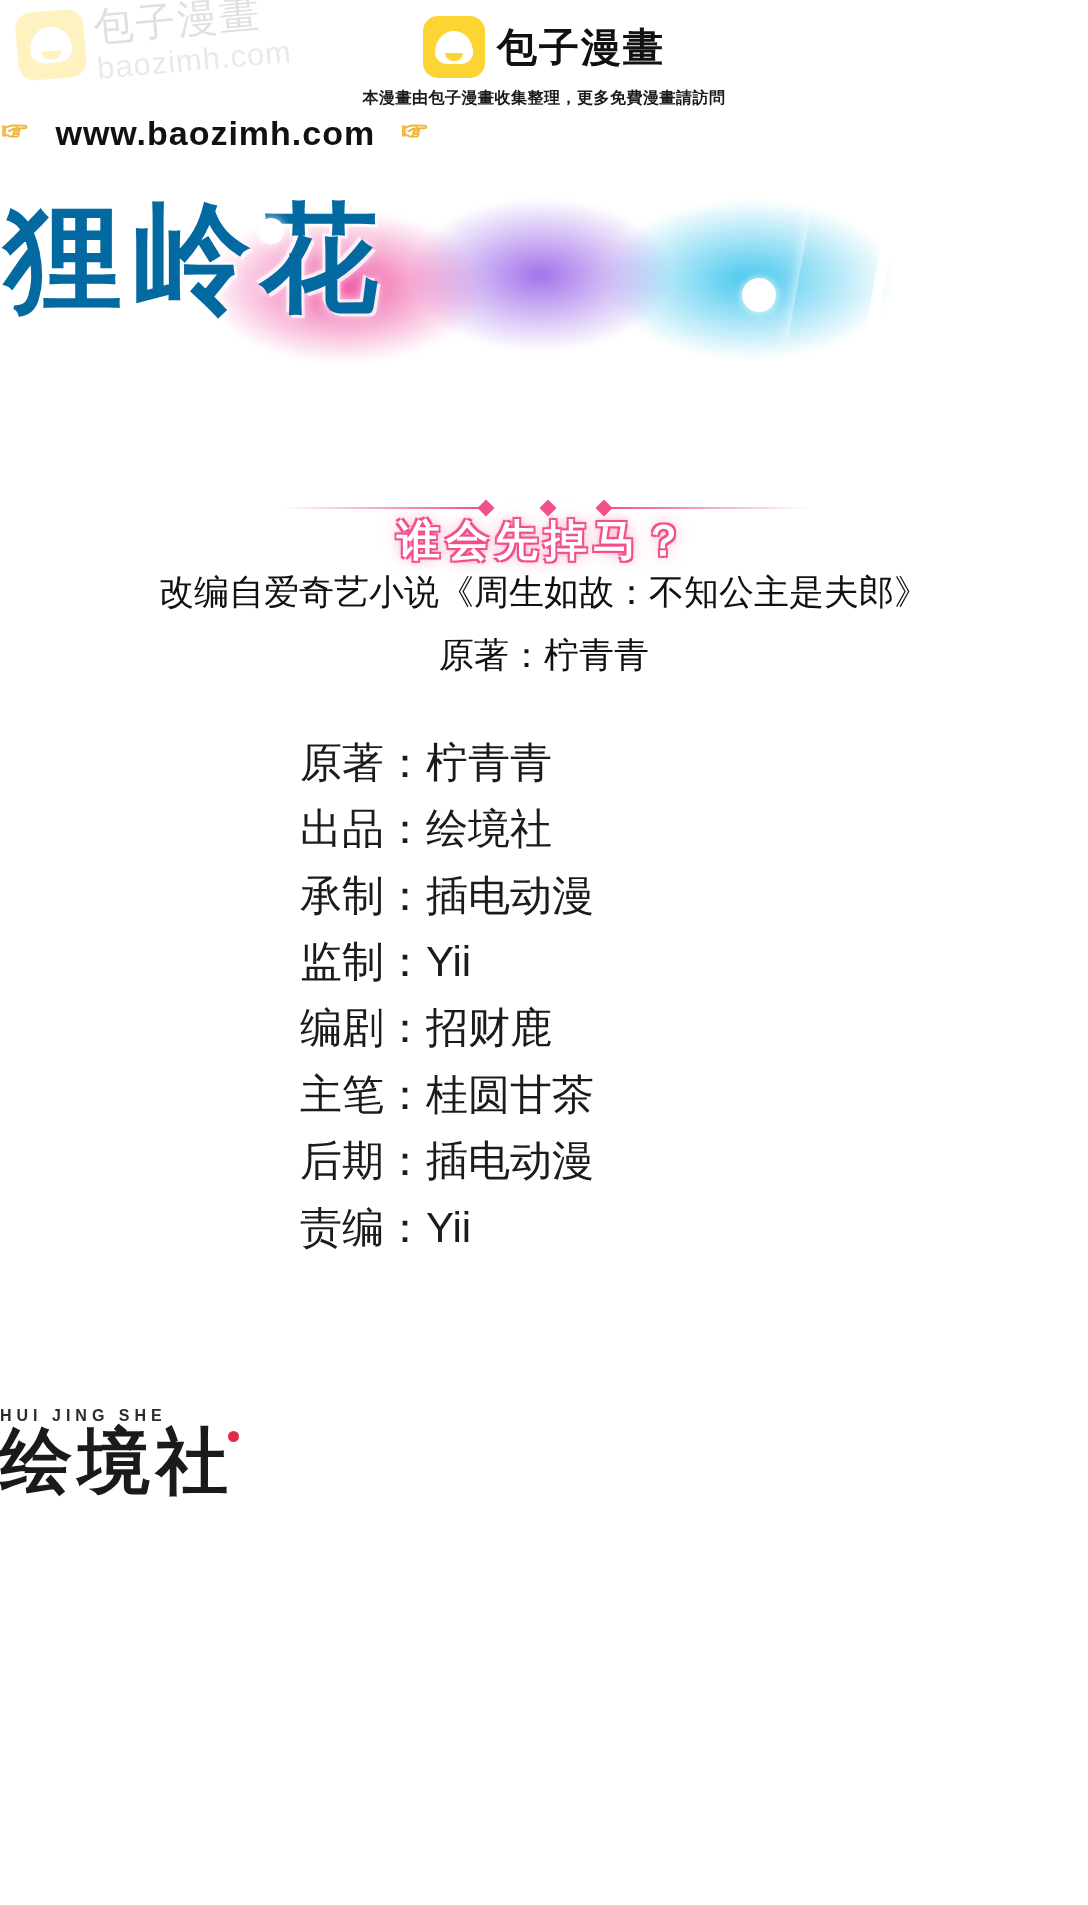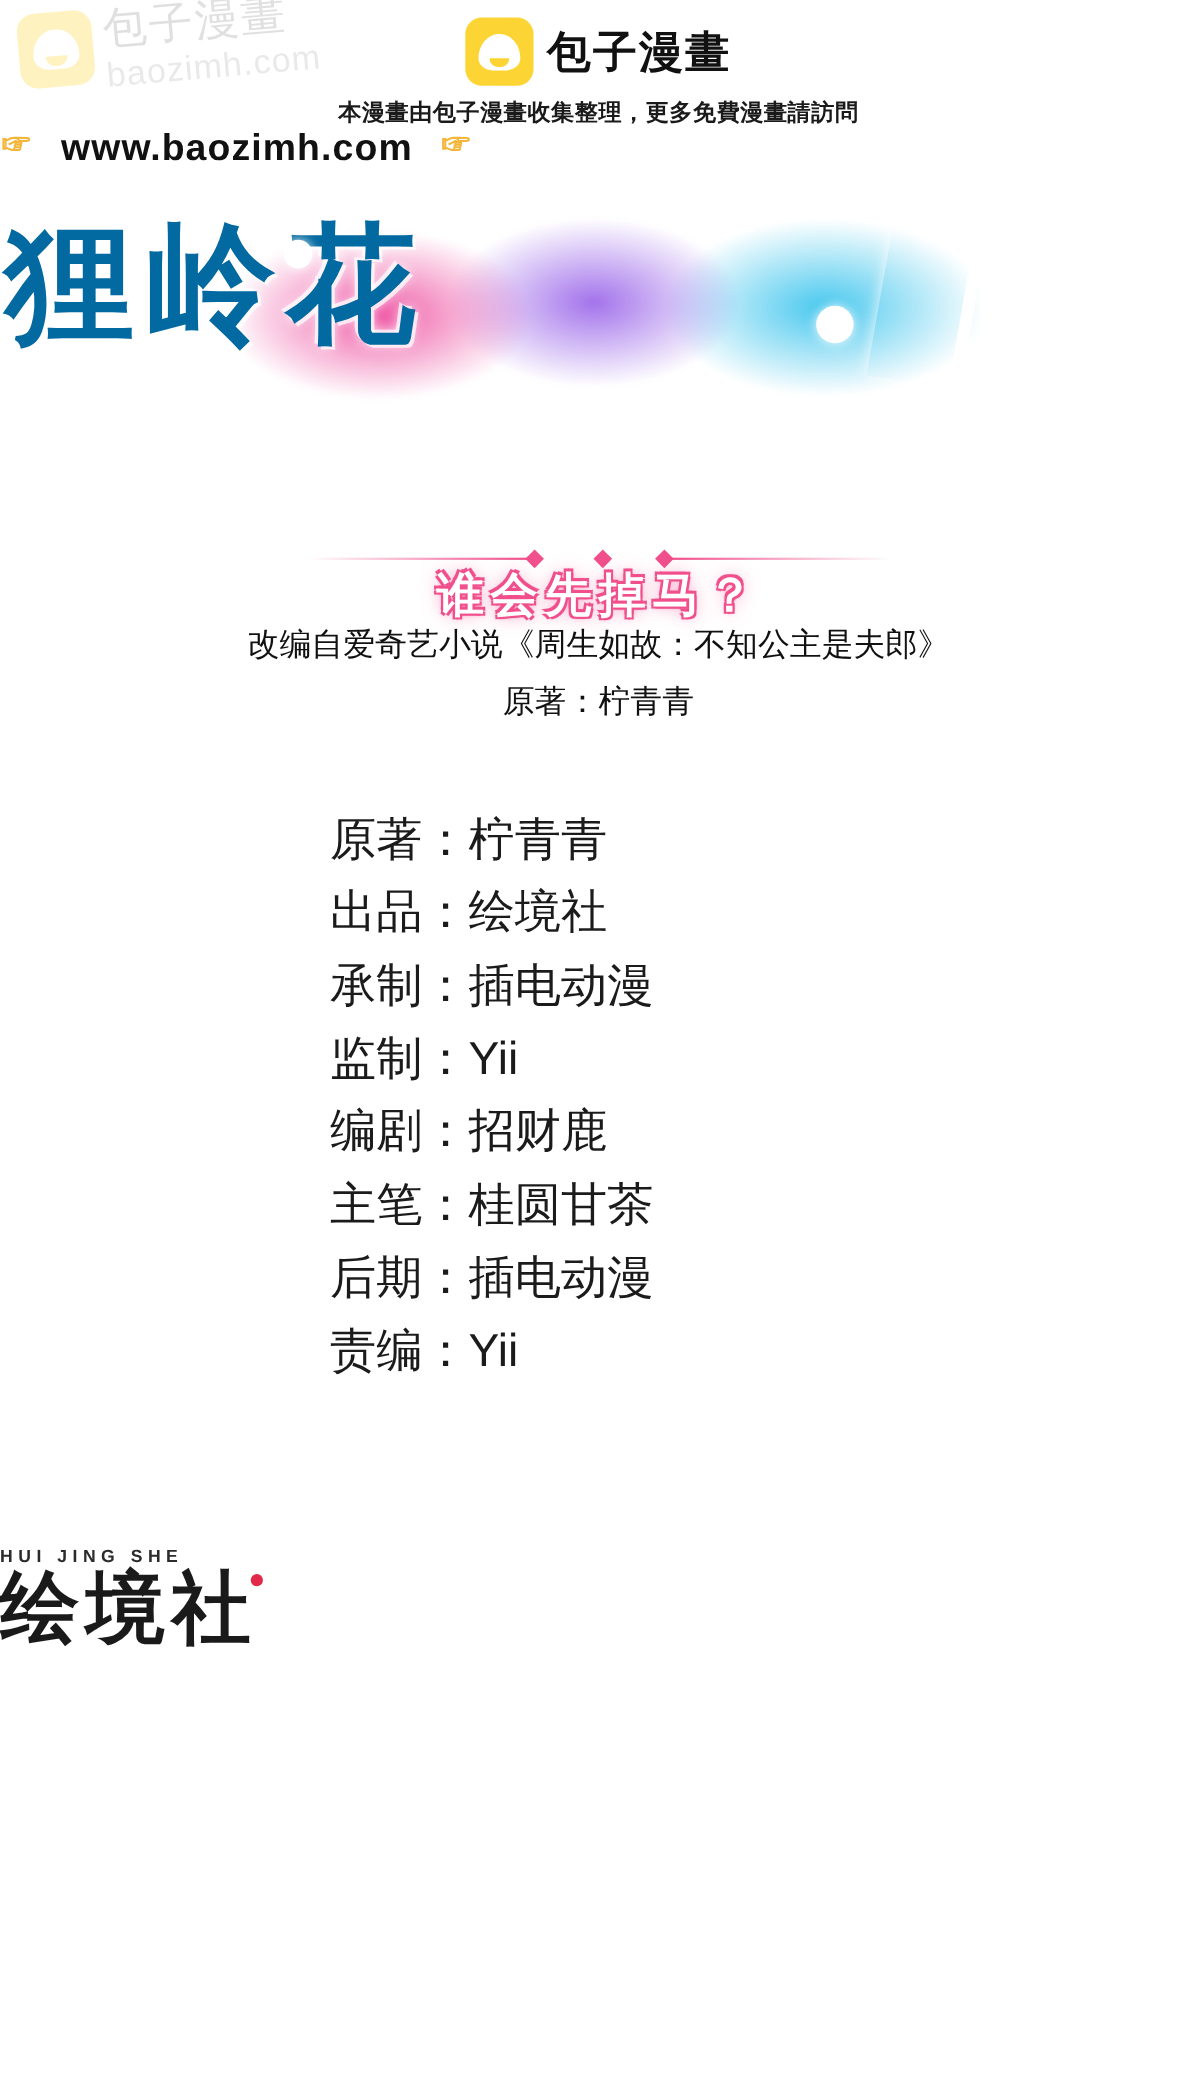--- a/index.html
+++ b/index.html
@@ -120,7 +120,7 @@
     left: 0;
     width: 100%;
     text-align: center;
-    font-size: 21px;
+    font-size: 16px;
     font-weight: bold;
     color: #1a1a1a;
     letter-spacing: 0.5px;

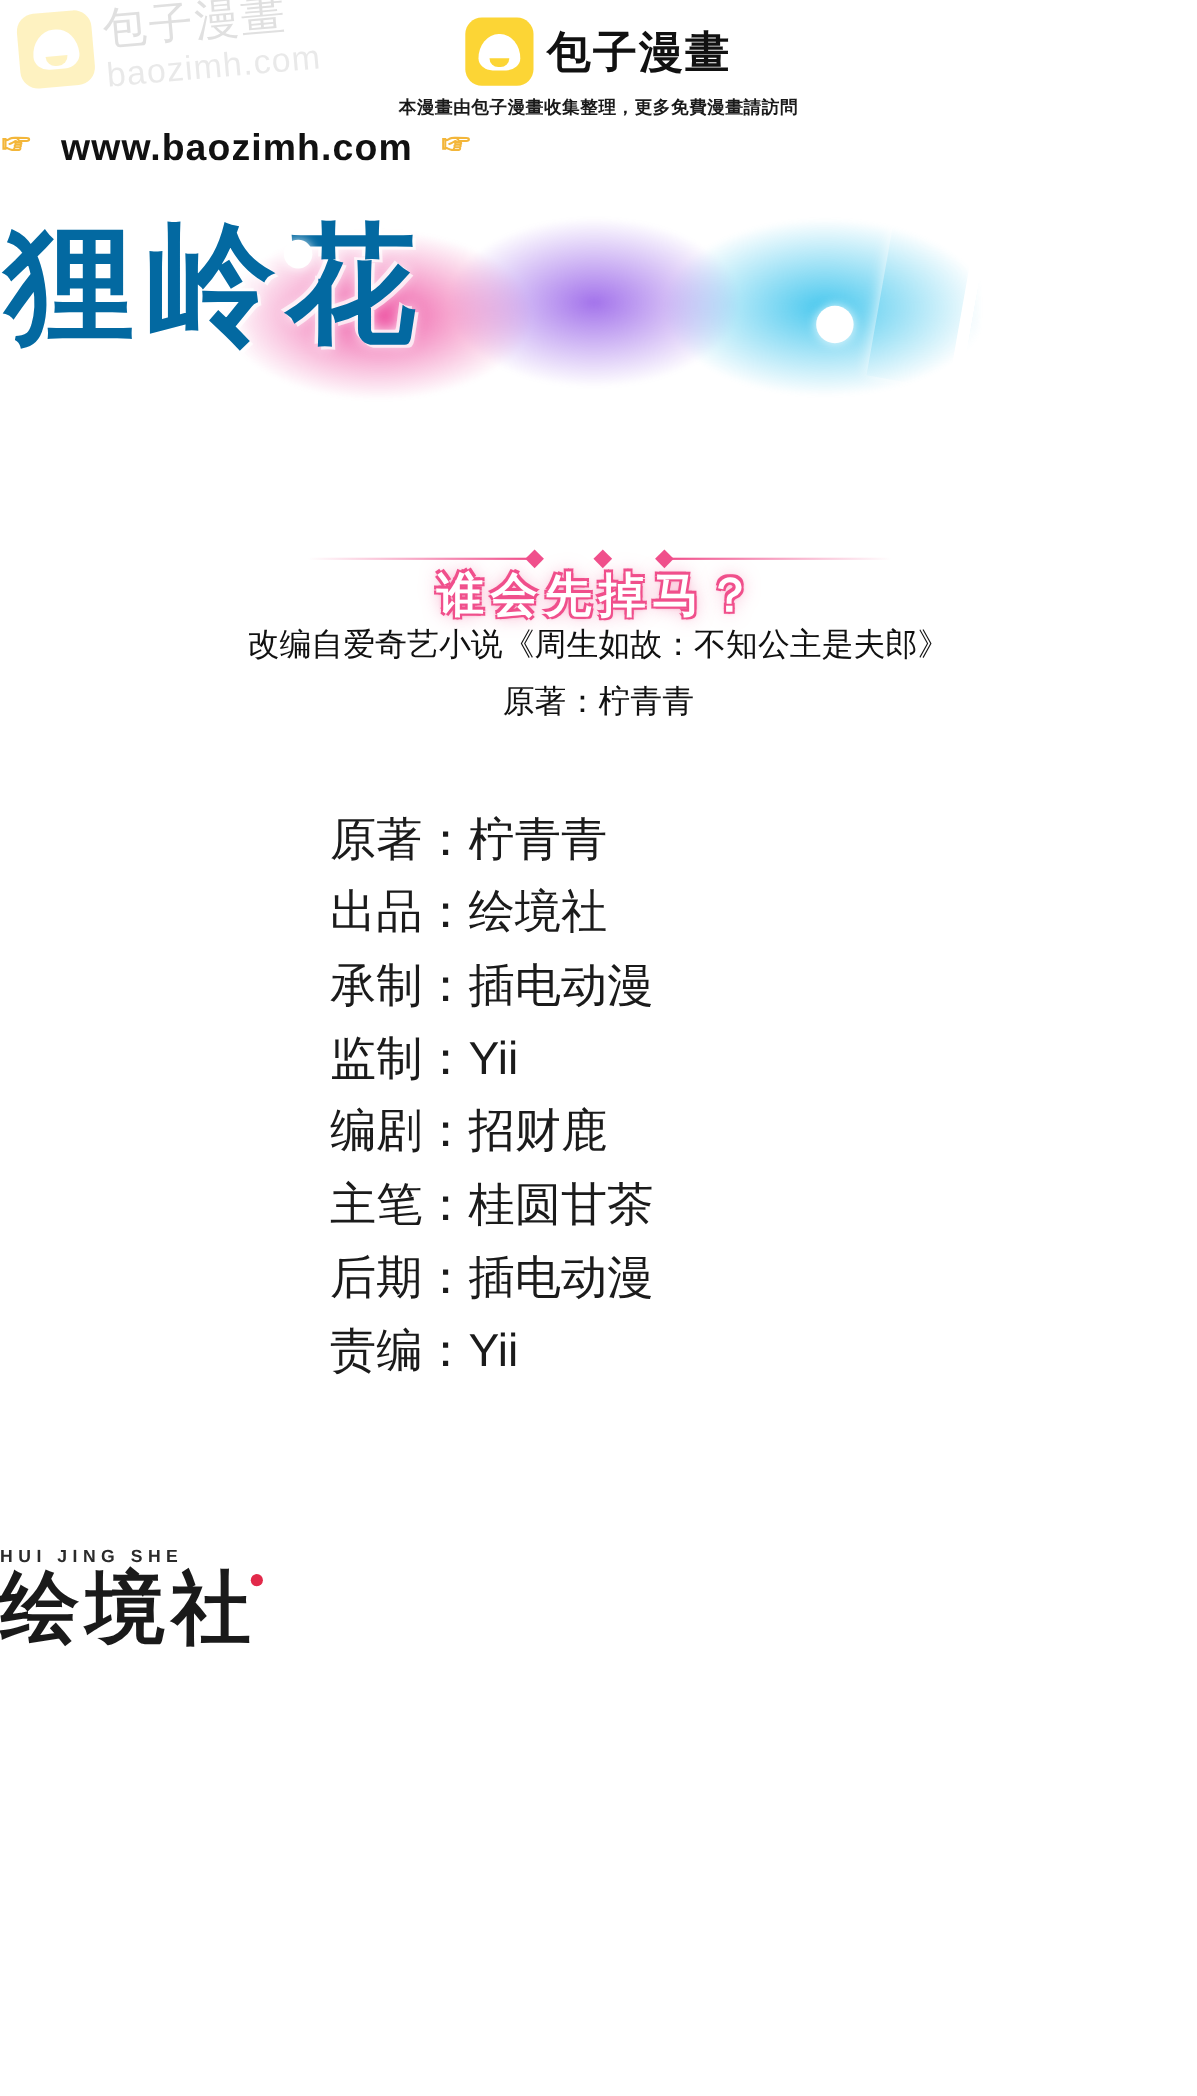--- a/index.html
+++ b/index.html
@@ -257,7 +257,7 @@
     top: 560px;
     width: 100%;
     text-align: center;
-    font-size: 29px;
+    font-size: 35px;
     color: #111111;
     line-height: 1.8;
   }

